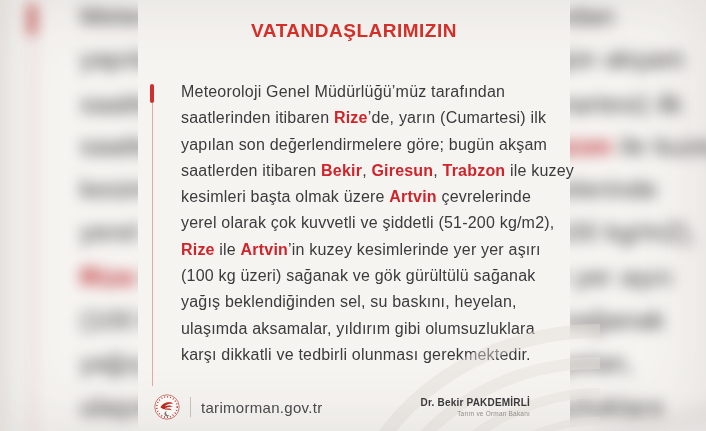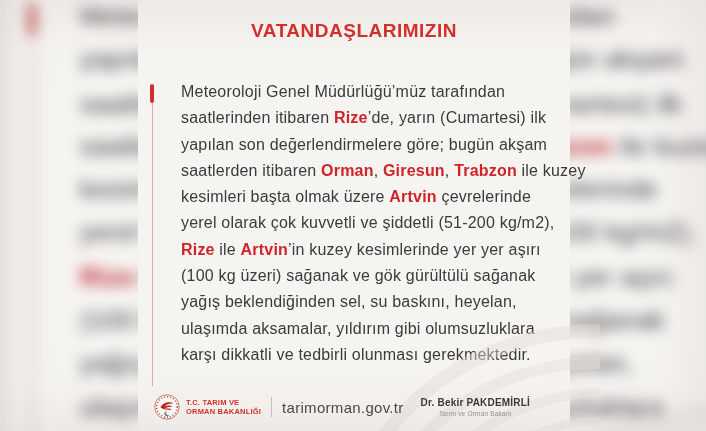--- a/index.html
+++ b/index.html
@@ -90,7 +90,7 @@
         <div class="bline"><span>Meteoroloji Genel Müdürlüğü’müz tarafından</span></div>
         <div class="bline"><span>saatlerinden itibaren </span><span class="kw">Rize</span><span>’de, yarın (Cumartesi) ilk</span></div>
         <div class="bline"><span>yapılan son değerlendirmelere göre; bugün akşam</span></div>
-        <div class="bline"><span>saatlerden itibaren </span><span class="kw">Orman</span><span>, </span><span class="kw">Giresun</span><span>, </span><span class="kw">Trabzon</span><span> ile kuzey</span></div>
+        <div class="bline"><span>saatlerden itibaren </span><span class="kw">Bekir</span><span>, </span><span class="kw">Giresun</span><span>, </span><span class="kw">Trabzon</span><span> ile kuzey</span></div>
         <div class="bline"><span>kesimleri başta olmak üzere </span><span class="kw">Artvin</span><span> çevrelerinde</span></div>
         <div class="bline"><span>yerel olarak çok kuvvetli ve şiddetli (51-200 kg/m2),</span></div>
         <div class="bline"><span class="kw">Rize</span><span> ile </span><span class="kw">Artvin</span><span>’in kuzey kesimlerinde yer yer aşırı</span></div>

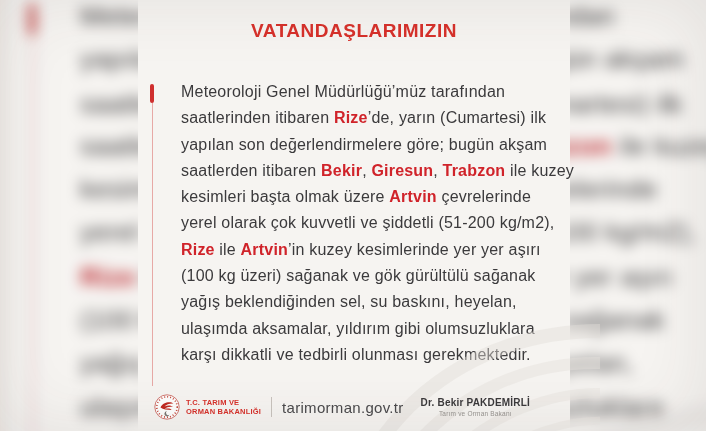--- a/index.html
+++ b/index.html
@@ -114,10 +114,6 @@
         <path d="M6.5 13.5 C8.5 8.5, 16 7, 19.5 9.5 C15.5 9.3, 12.5 10.3, 10.5 12.4 C14 10.8, 17.5 11.2, 19 13 C15.5 12.4, 12.5 13.2, 10.8 15 C13.8 14.2, 16.5 14.6, 17.6 16 C13.5 15.6, 9 15.6, 6.5 13.5 Z" fill="#c0281f"></path>
         <path d="M13 17.2 a2.6 2.6 0 1 0 2.4 3.6 a2.1 2.1 0 1 1 -2.4 -3.6 Z" fill="#7a7672"></path>
       </svg>
-      <div class="ministry">
-        <div>T.C. TARIM VE</div>
-        <div>ORMAN BAKANLIĞI</div>
-      </div>
       <div class="fdivider"></div>
       <div class="website">tarimorman.gov.tr</div>
       <div class="fspacer"></div>

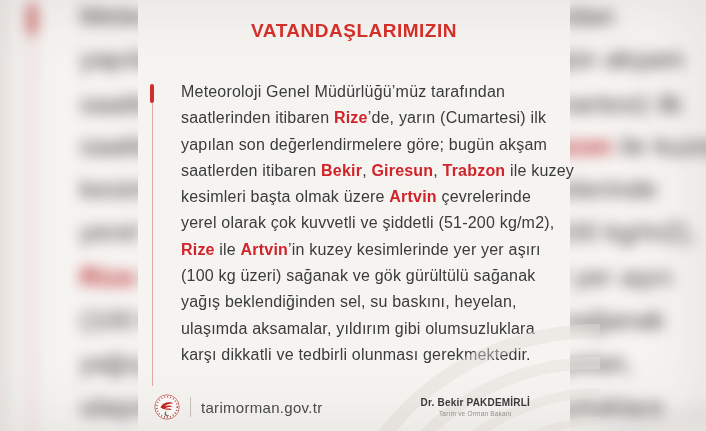--- a/index.html
+++ b/index.html
@@ -37,7 +37,7 @@
   .fdivider{width:1px;height:20px;background:#c8c3bd;margin:0 10px;}
   .website{font-size:15px;color:#4b4a4c;letter-spacing:.3px;}
   .fspacer{flex:1;}
-  .minister{text-align:center;margin-right:24px;}
+  .minister{text-align:right;margin-right:24px;}
   .minister-name{font-size:10px;font-weight:700;color:#3b3a3c;letter-spacing:.2px;}
   .minister-title{font-size:6.5px;color:#97938f;margin-top:2px;letter-spacing:.2px;}
   .vignette{position:absolute;inset:0;z-index:2;pointer-events:none;box-shadow:inset 0 0 70px rgba(60,50,45,.10);}

